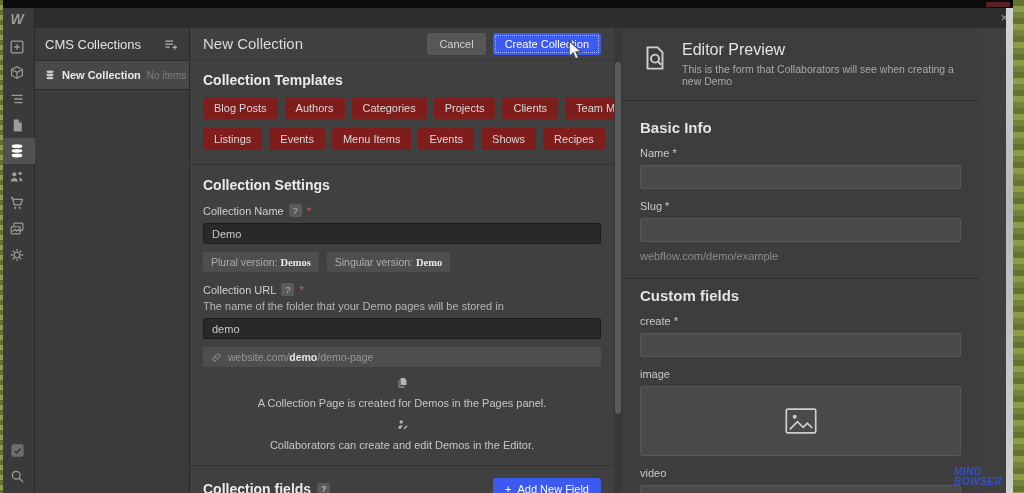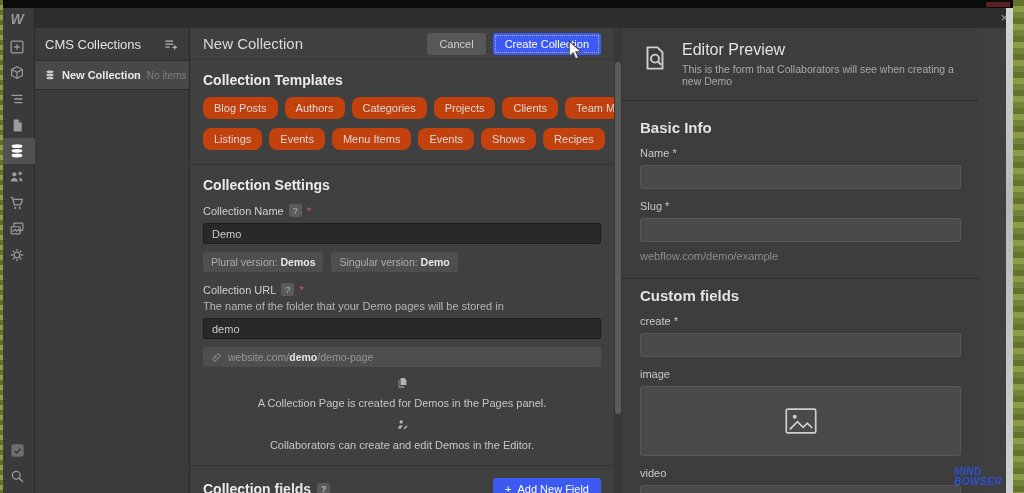--- a/index.html
+++ b/index.html
@@ -48,7 +48,7 @@
   .sec h2 { font-size:14px; font-weight:bold; color:#eaeaea; margin:2px 0 4px; display:flex; align-items:center; gap:6px; }
 
   .tpl-row { display:flex; gap:7px; margin-top:9px; }
-  .tpl { background:#c2410c; color:#dadada; border:none; border-radius:8px; font-size:11px; font-family:inherit; padding:5px 11px; white-space:nowrap; cursor:pointer; }
+  .tpl { background:#7f1d1d; color:#dadada; border:none; border-radius:3px; font-size:11px; font-family:inherit; padding:5px 11px; white-space:nowrap; cursor:pointer; }
 
   .flabel { display:flex; align-items:center; gap:5px; font-size:11px; color:#cfcfcf; margin-top:11px; }
   .qbadge { width:13px; height:13px; background:#5a5a5a; color:#b9b9b9; font-size:9px; border-radius:2px; display:inline-flex; align-items:center; justify-content:center; }

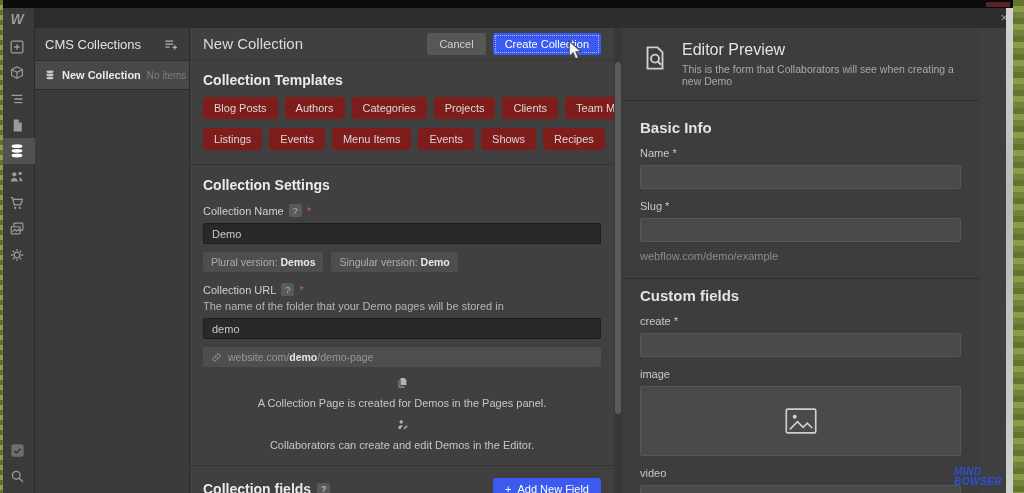--- a/index.html
+++ b/index.html
@@ -58,7 +58,7 @@
 
   .tag-row { display:flex; gap:8px; margin-top:8px; }
   .tag { background:#4e4e4e; border-radius:2px; padding:4px 8px; font-size:10.5px; color:#adadad; }
-  .tag b { color:#e9e9e9; }
+  .tag b { color:#e9e9e9;font-family:Liberation Serif, serif; }
 
   .url-preview { margin-top:8px; background:#4e4e4e; border-radius:2px; height:20px; display:flex; align-items:center; gap:6px; padding:0 8px; font-size:10.5px; color:#979797; }
   .url-preview b { color:#e5e5e5; }

